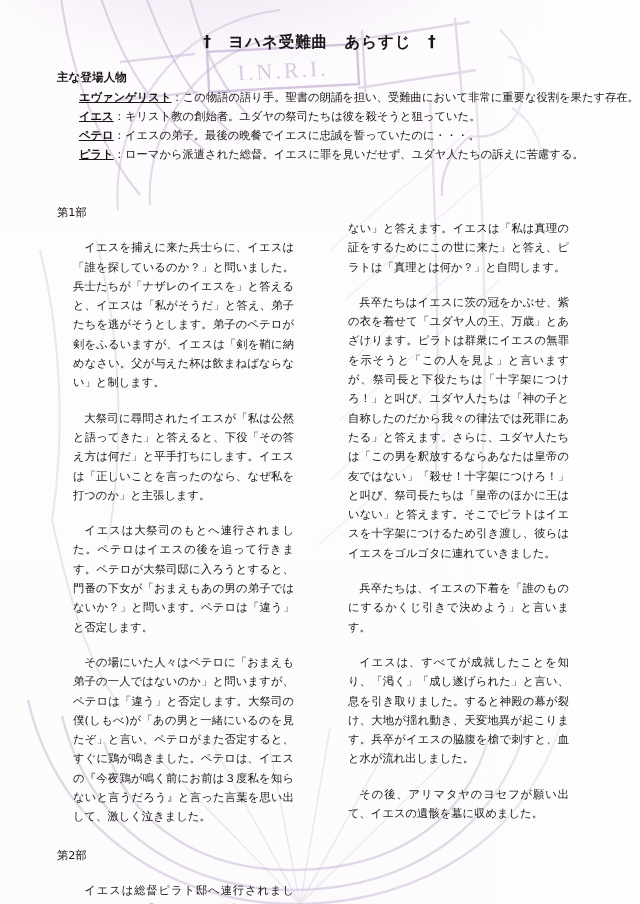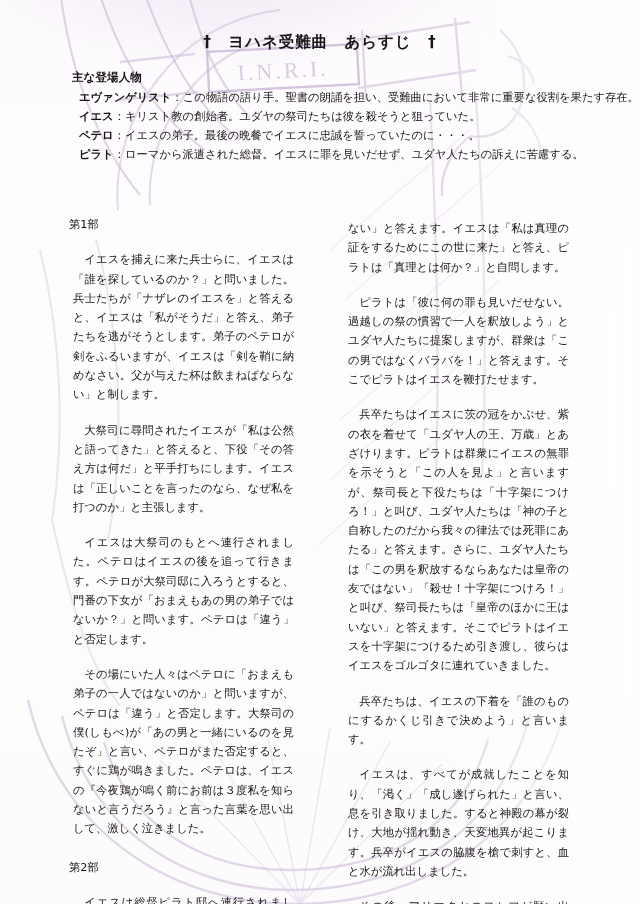--- a/index.html
+++ b/index.html
@@ -40,7 +40,6 @@
     font-size:11.5px;
     font-weight:bold;
     letter-spacing:.01em;
-    margin-left:15px;
   }
   .cast-list{
     position:absolute;

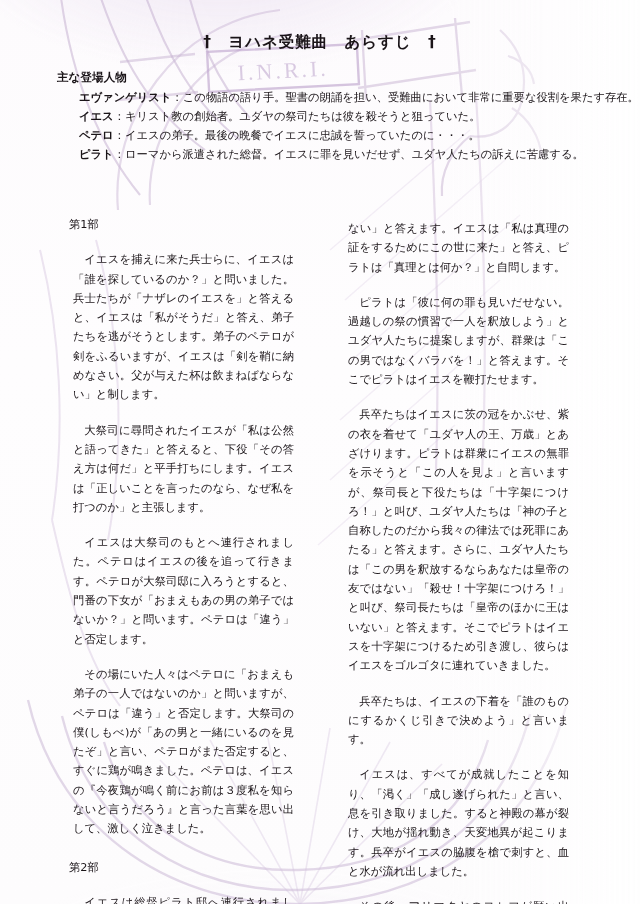--- a/index.html
+++ b/index.html
@@ -51,7 +51,7 @@
     padding-left:22px;
     white-space:nowrap;
   }
-  .cast-name{font-weight:bold;}
+  .cast-name{font-weight:bold;text-decoration:underline;}
   .cast-desc{font-weight:normal;}
 
   .columns{

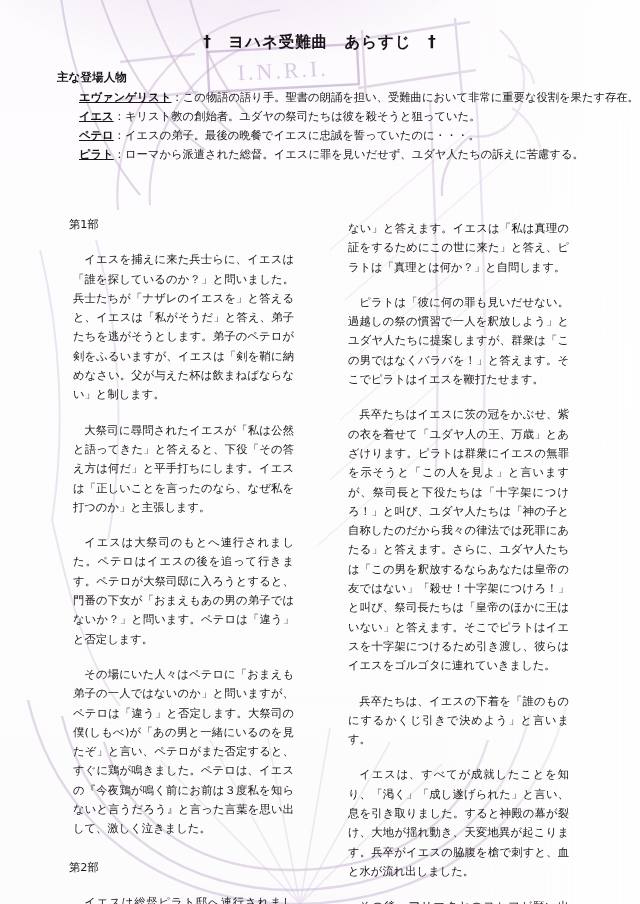--- a/index.html
+++ b/index.html
@@ -66,7 +66,7 @@
     font-size:11.3px;
     font-weight:normal;
     line-height:19.3px;
-    margin:12px;
+    margin:0;
   }
   .sec-heading.spaced{margin-top:19px;}
   .para{

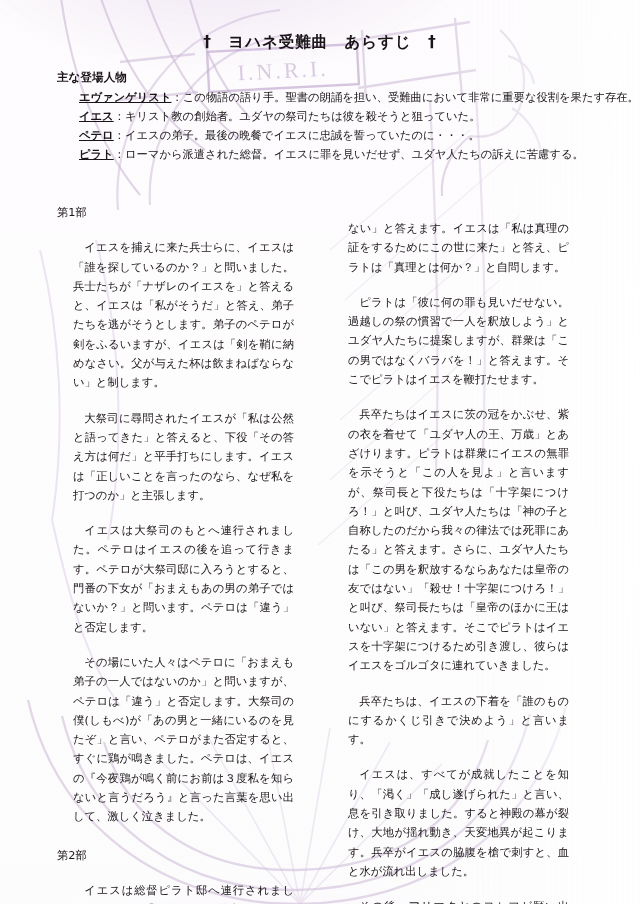--- a/index.html
+++ b/index.html
@@ -220,7 +220,6 @@
 
     <div class="col">
       <p class="para" style="text-indent:0">ない」と答えます。イエスは「私は真理の証をするためにこの世に来た」と答え、ピラトは「真理とは何か？」と自問します。</p>
-      <p class="para">ピラトは「彼に何の罪も見いだせない。過越しの祭の慣習で一人を釈放しよう」とユダヤ人たちに提案しますが、群衆は「この男ではなくバラバを！」と答えます。そこでピラトはイエスを鞭打たせます。</p>
       <p class="para">兵卒たちはイエスに茨の冠をかぶせ、紫の衣を着せて「ユダヤ人の王、万歳」とあざけります。ピラトは群衆にイエスの無罪を示そうと「この人を見よ」と言いますが、祭司長と下役たちは「十字架につけろ！」と叫び、ユダヤ人たちは「神の子と自称したのだから我々の律法では死罪にあたる」と答えます。さらに、ユダヤ人たちは「この男を釈放するならあなたは皇帝の友ではない」「殺せ！十字架につけろ！」と叫び、祭司長たちは「皇帝のほかに王はいない」と答えます。そこでピラトはイエスを十字架につけるため引き渡し、彼らはイエスをゴルゴタに連れていきました。</p>
       <p class="para">兵卒たちは、イエスの下着を「誰のものにするかくじ引きで決めよう」と言います。</p>
       <p class="para">イエスは、すべてが成就したことを知り、「渇く」「成し遂げられた」と言い、息を引き取りました。すると神殿の幕が裂け、大地が揺れ動き、天変地異が起こります。兵卒がイエスの脇腹を槍で刺すと、血と水が流れ出しました。</p>

